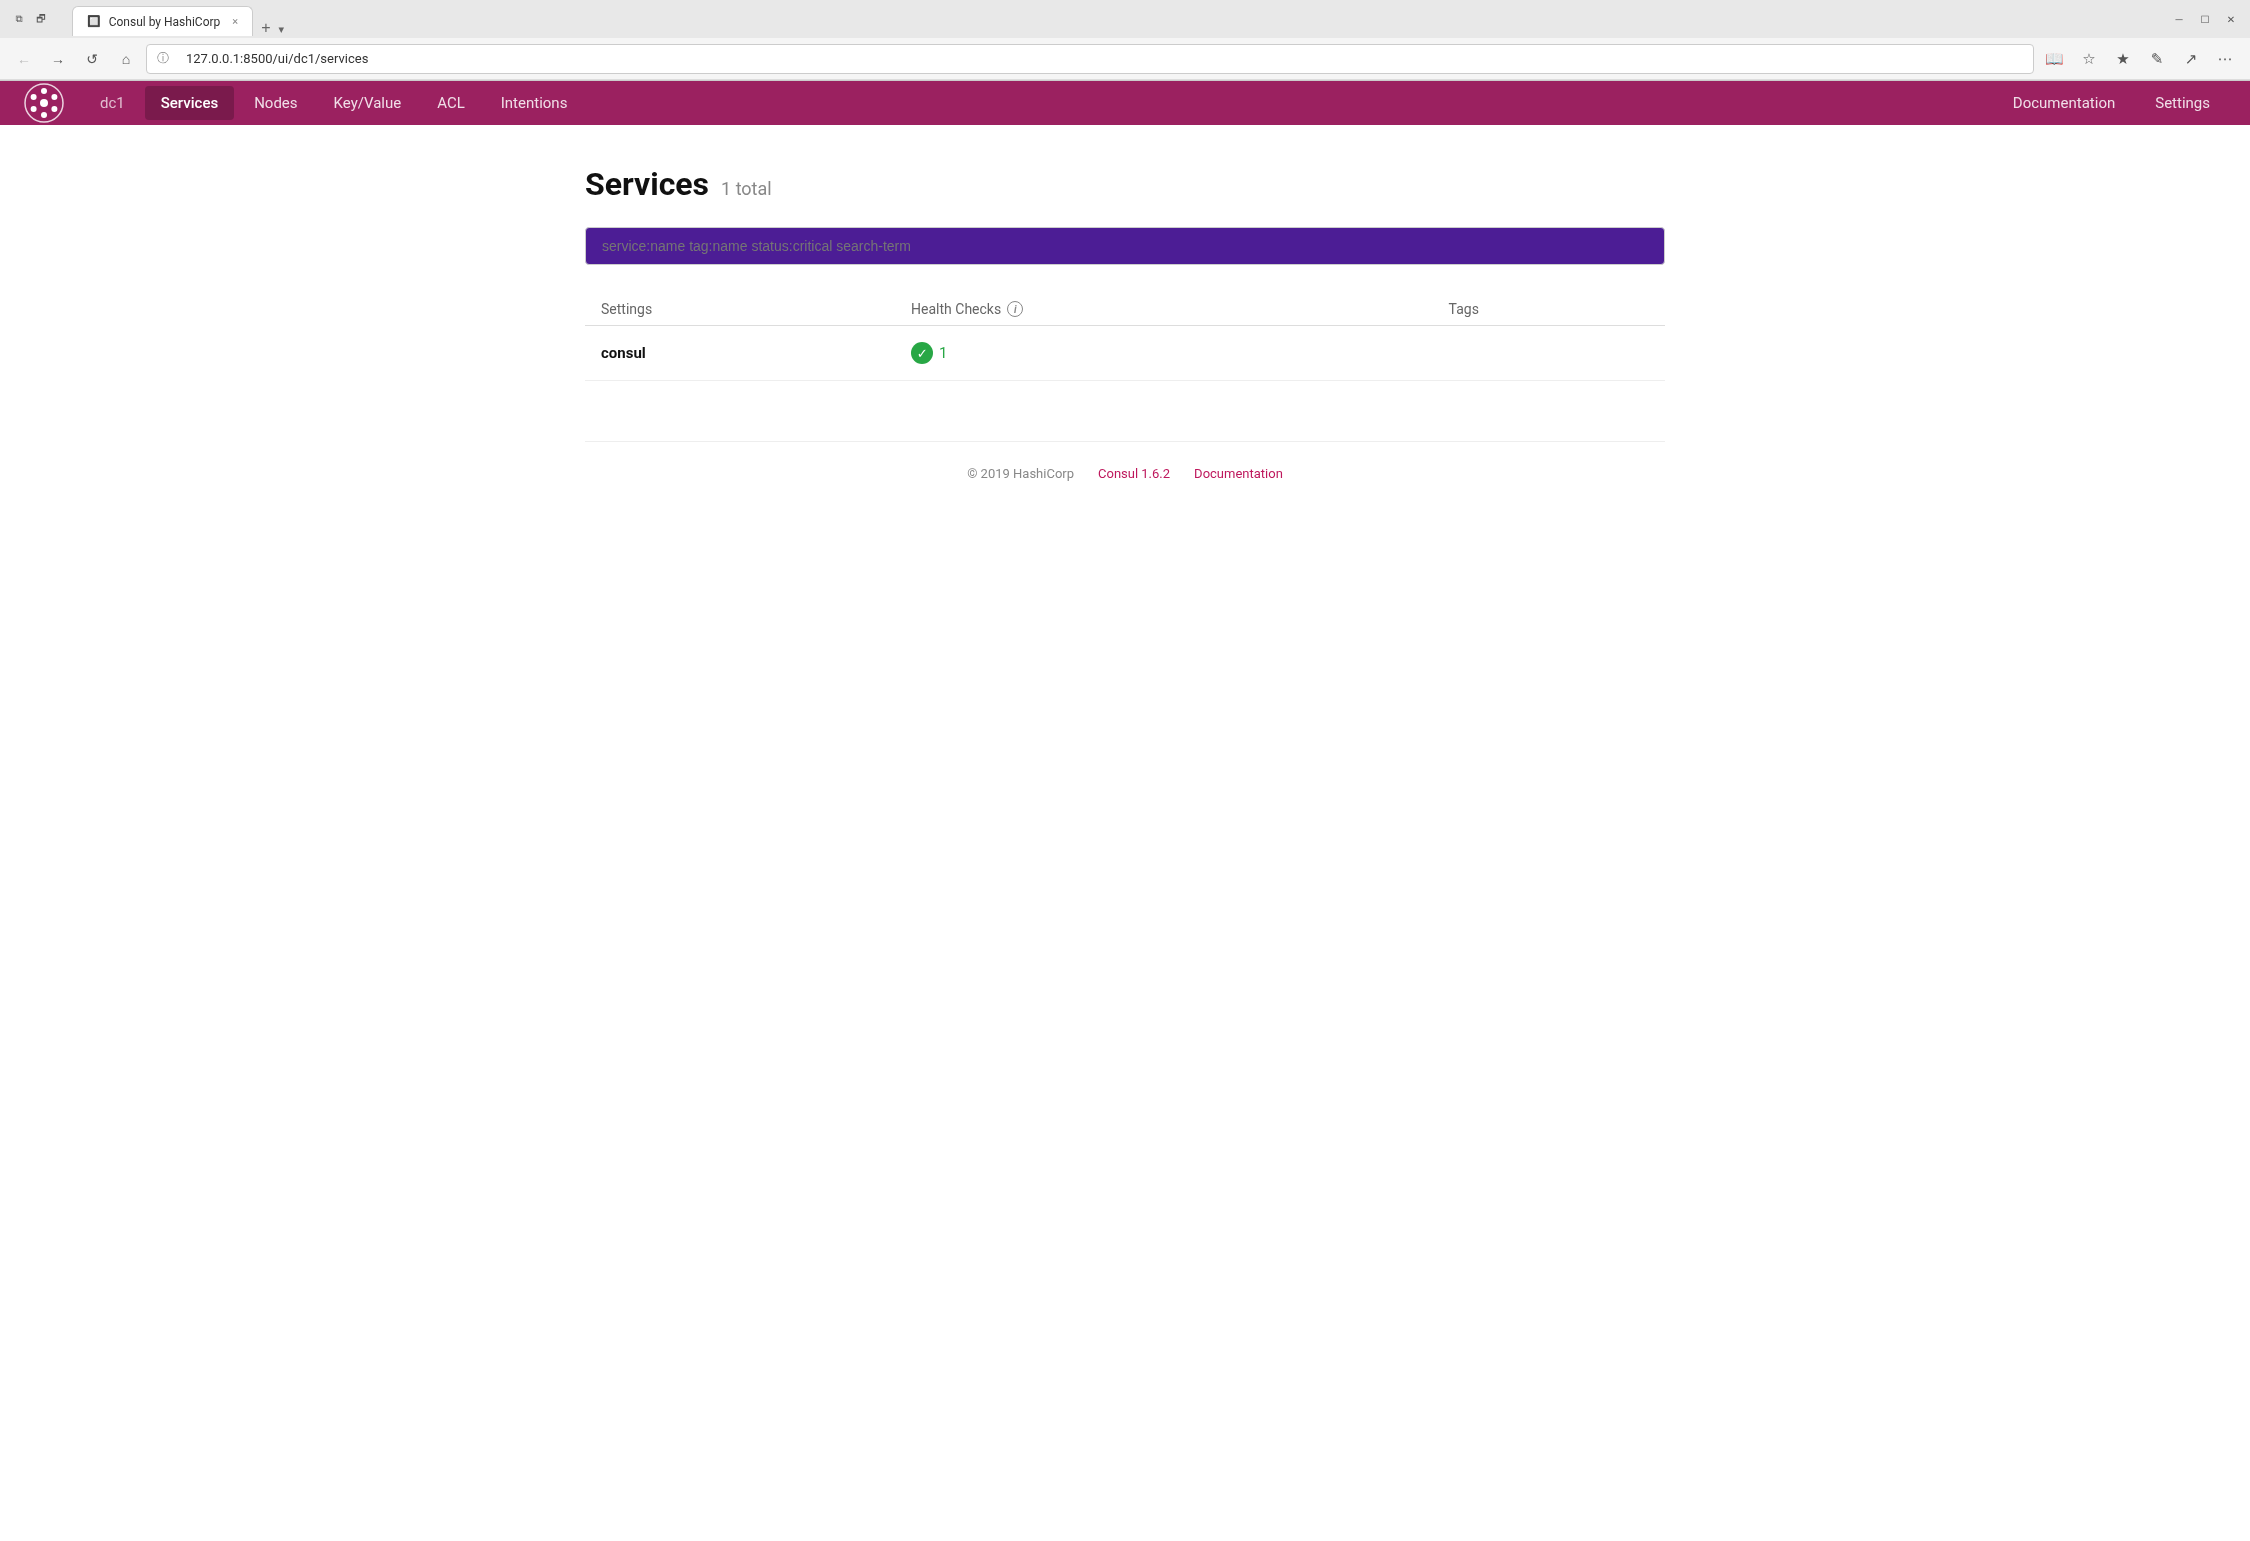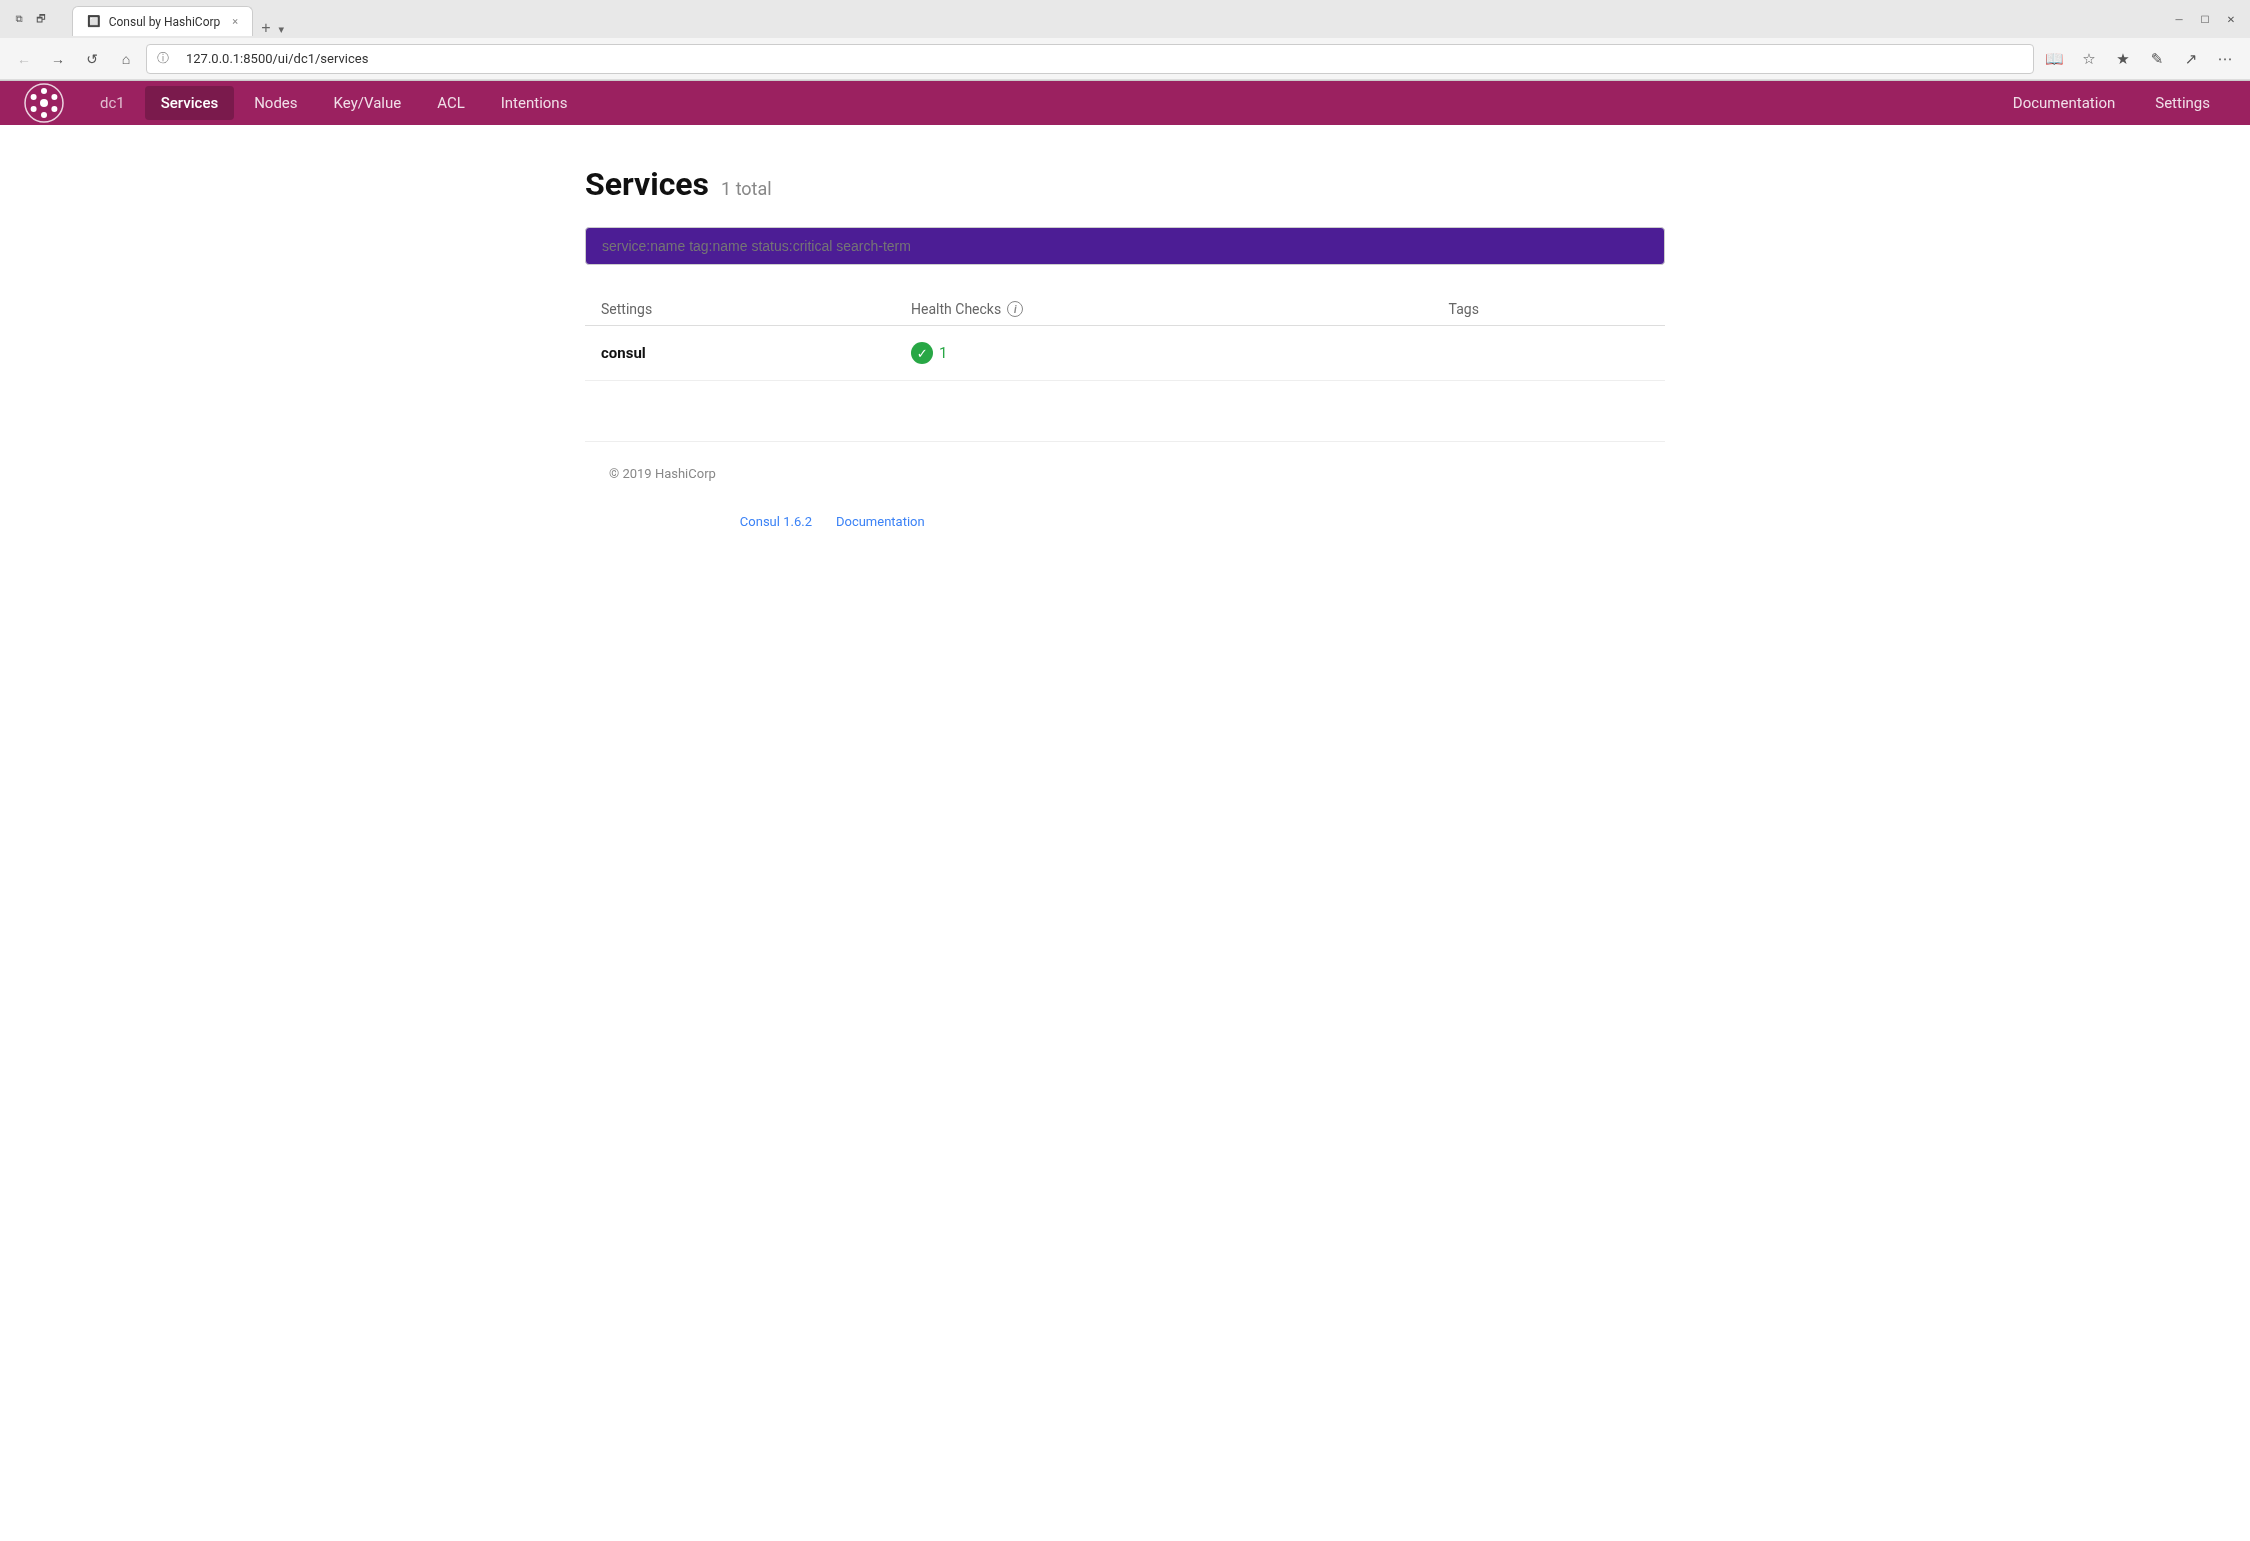--- a/index.html
+++ b/index.html
@@ -348,6 +348,7 @@
       color: #888;
       font-size: 13px;
       display: flex;
+      justify-content: center;
       gap: 24px;
       margin-top: 60px;
     }

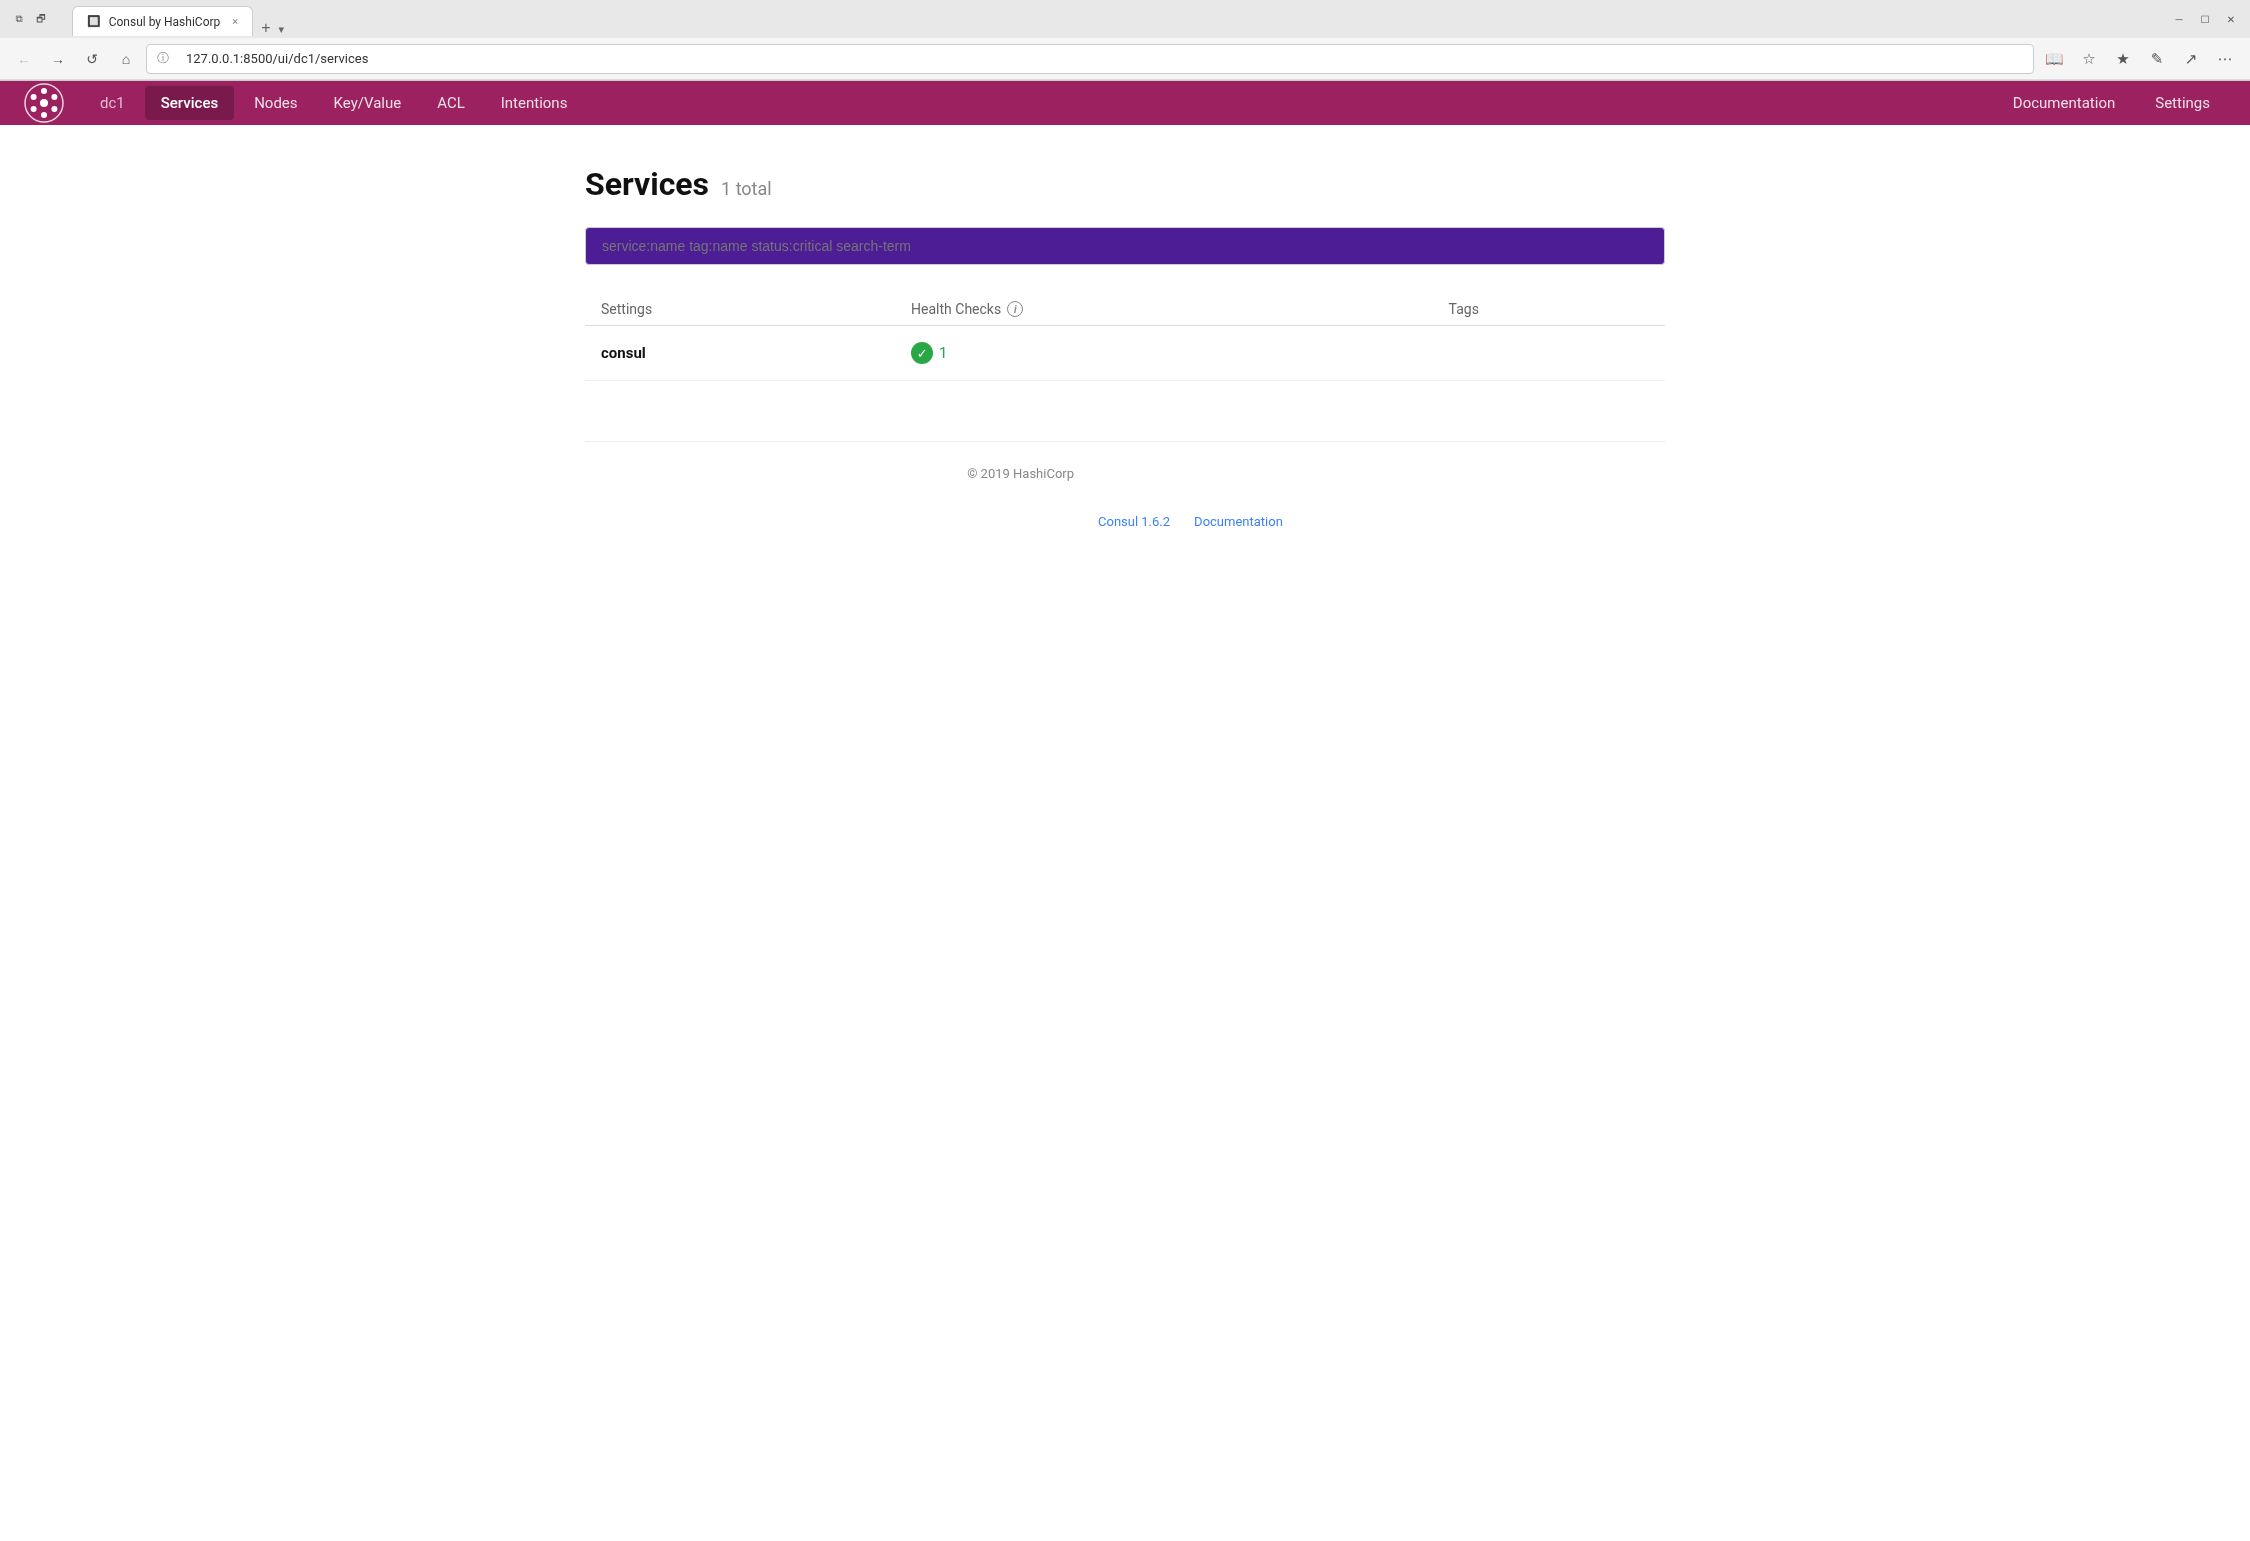--- a/index.html
+++ b/index.html
@@ -354,9 +354,8 @@
     }
 
     .footer a {
-      color: #3b82f6;
+      color: #be185d;
       text-decoration: none;
-      margin-top: 48px;
     }
   </style>
 </head>

